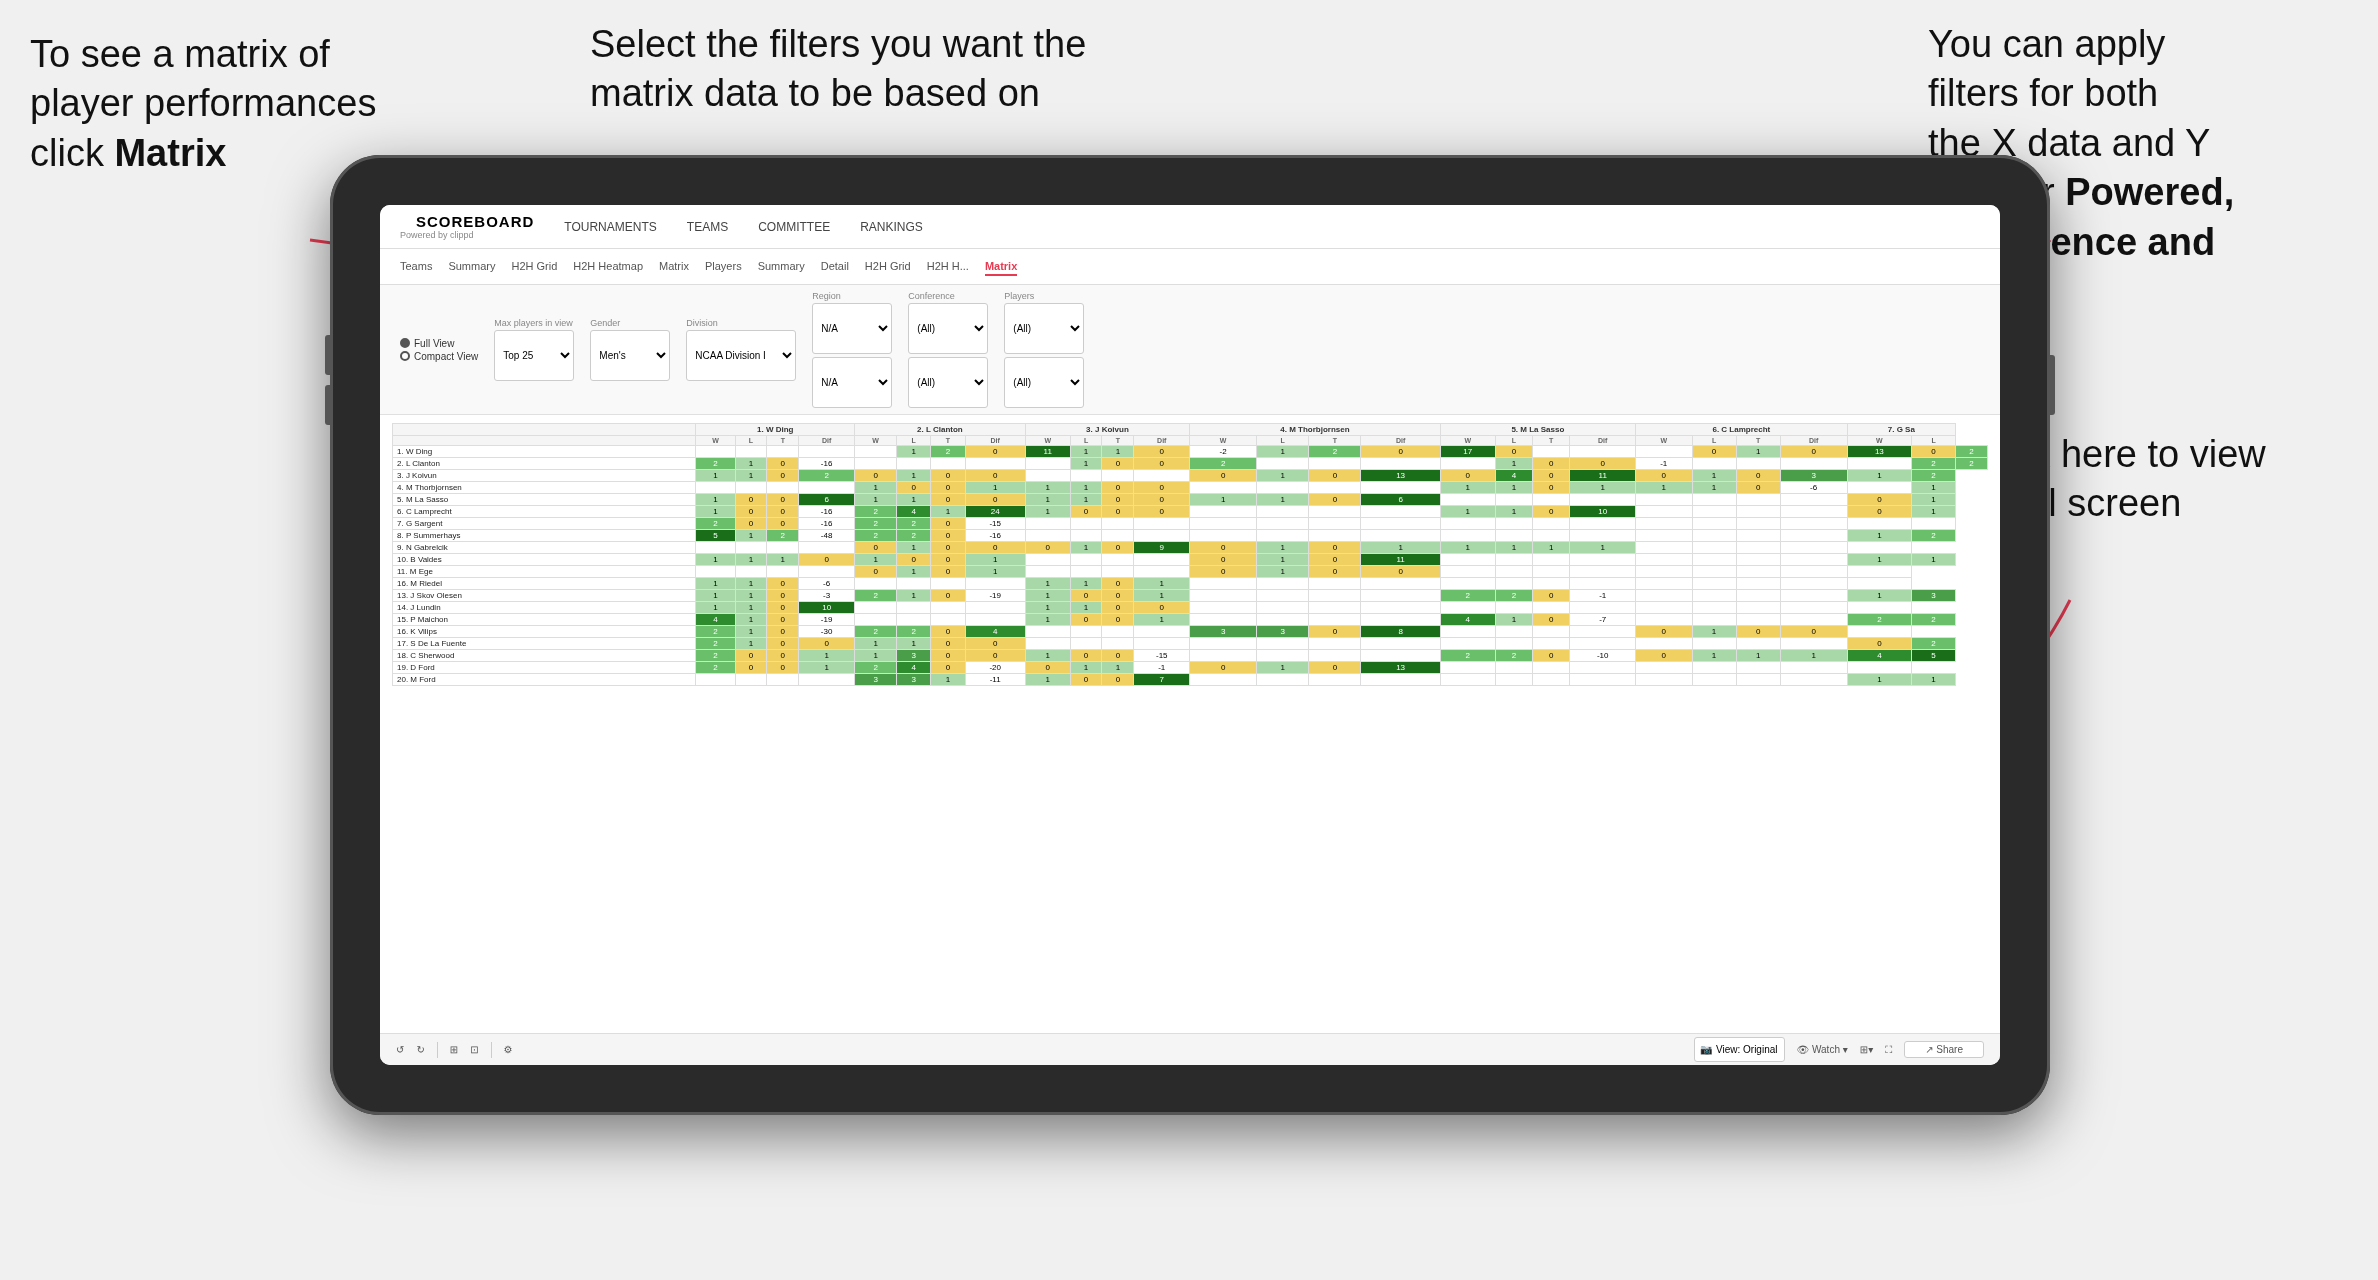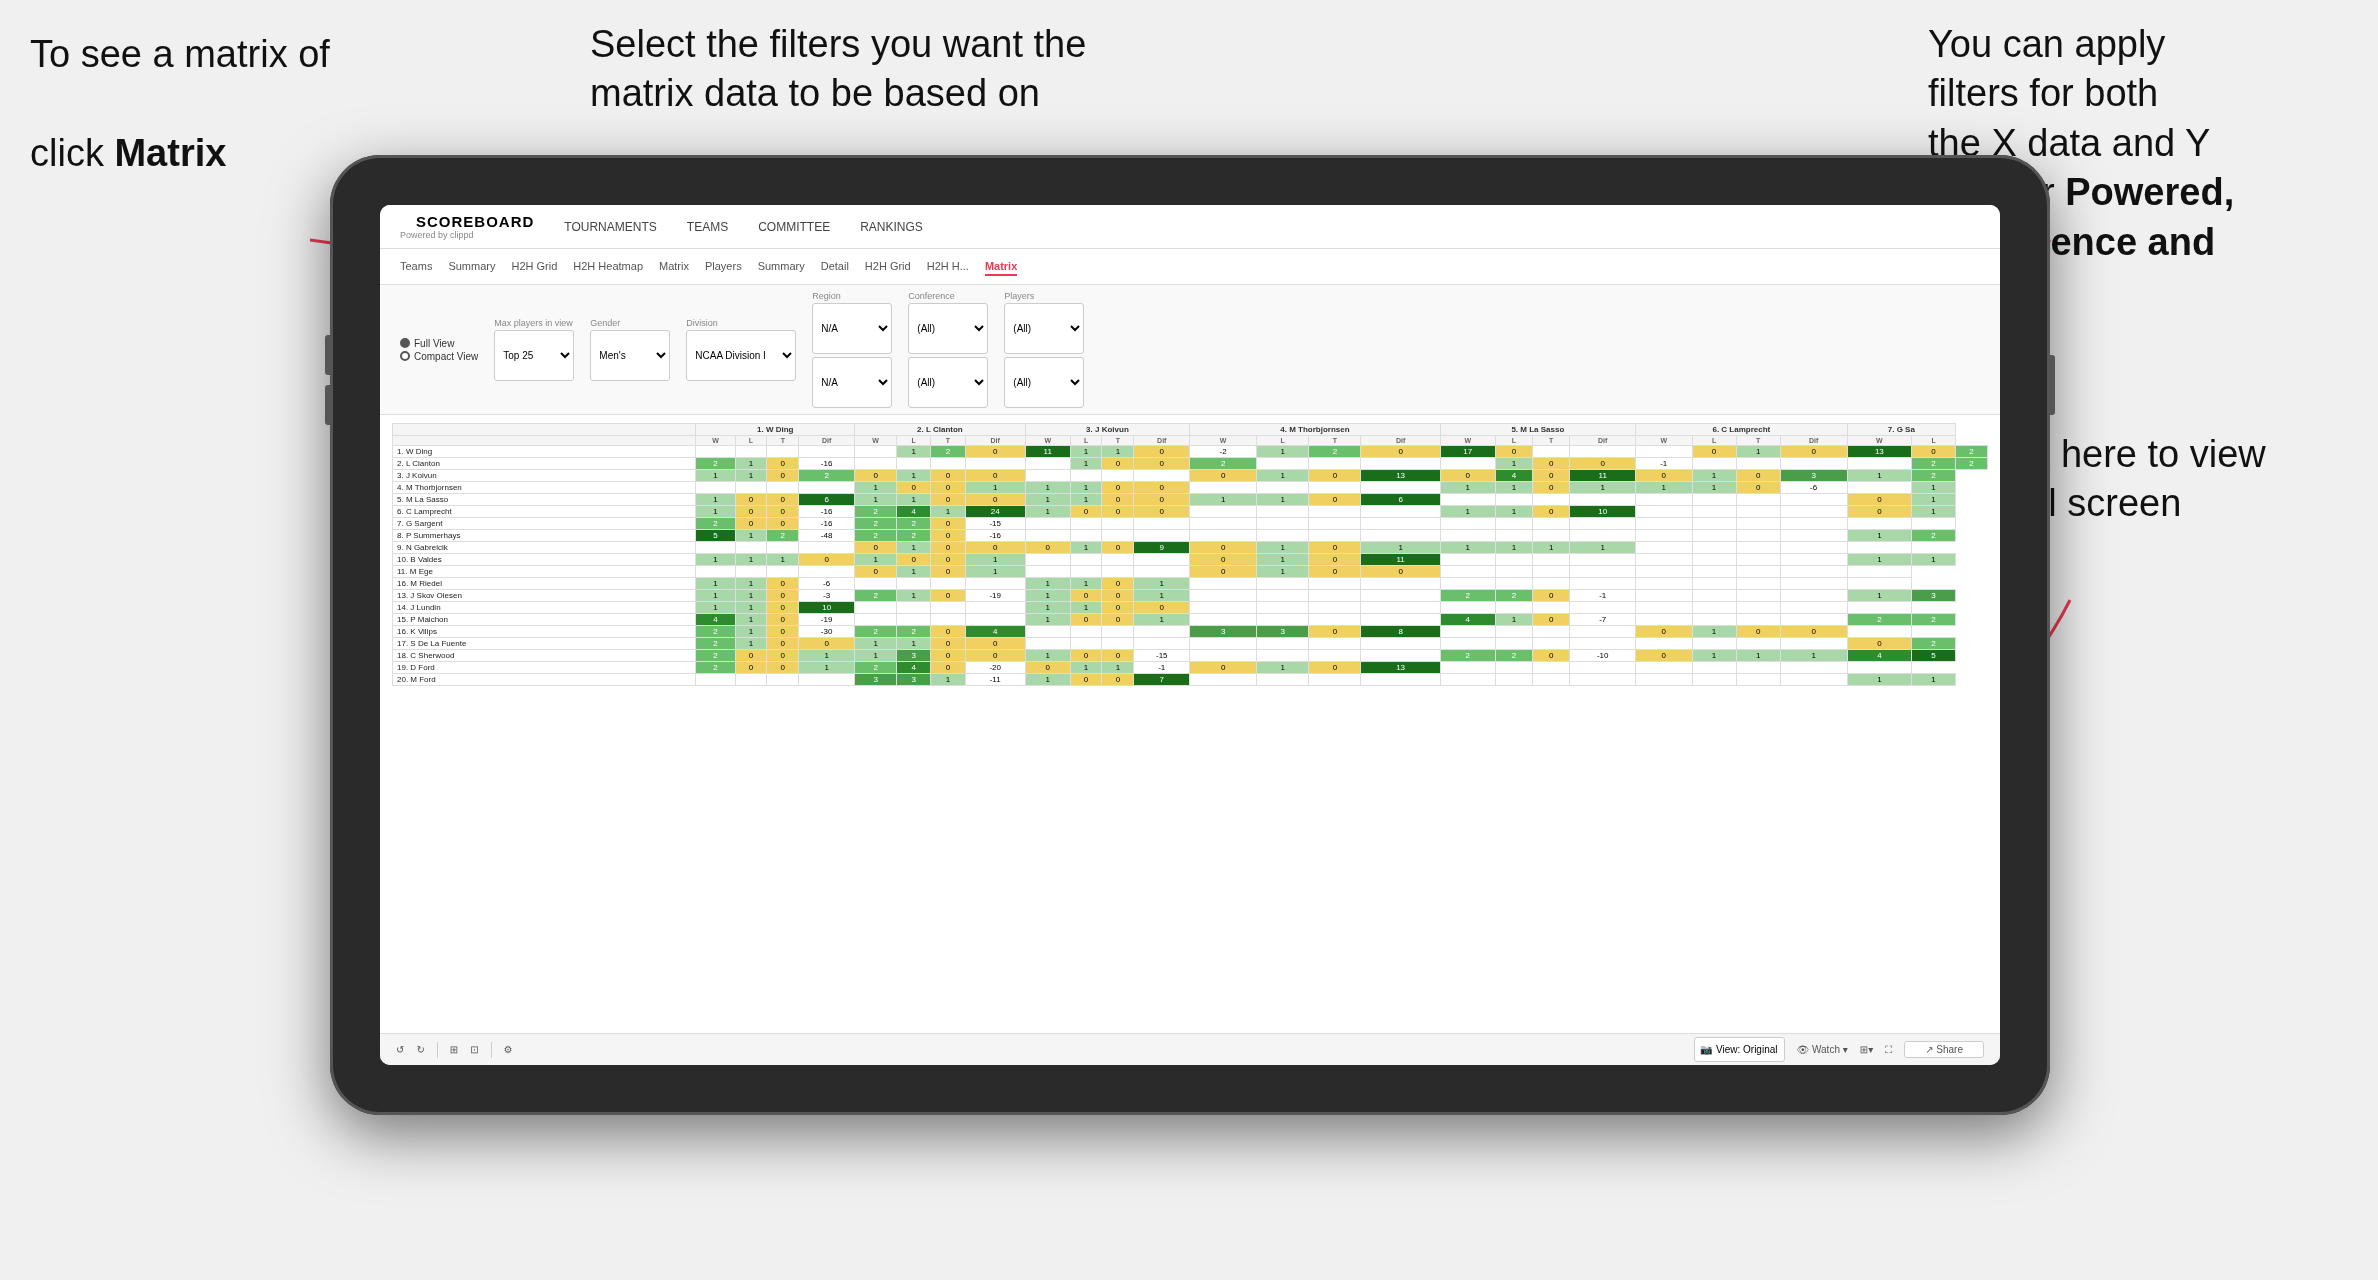--- a/index.html
+++ b/index.html
@@ -286,7 +286,7 @@
 
 <div class="annotation ann-topleft">
   <span>To see a matrix of</span><br>
-  <br>
+  <span>player performances</span><br>
   <span>click </span><b>Matrix</b>
 </div>
 

